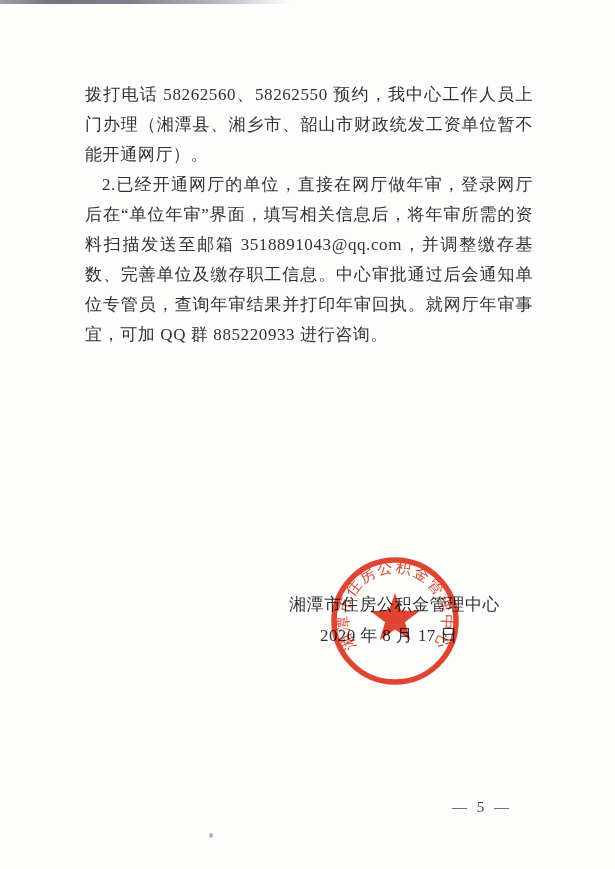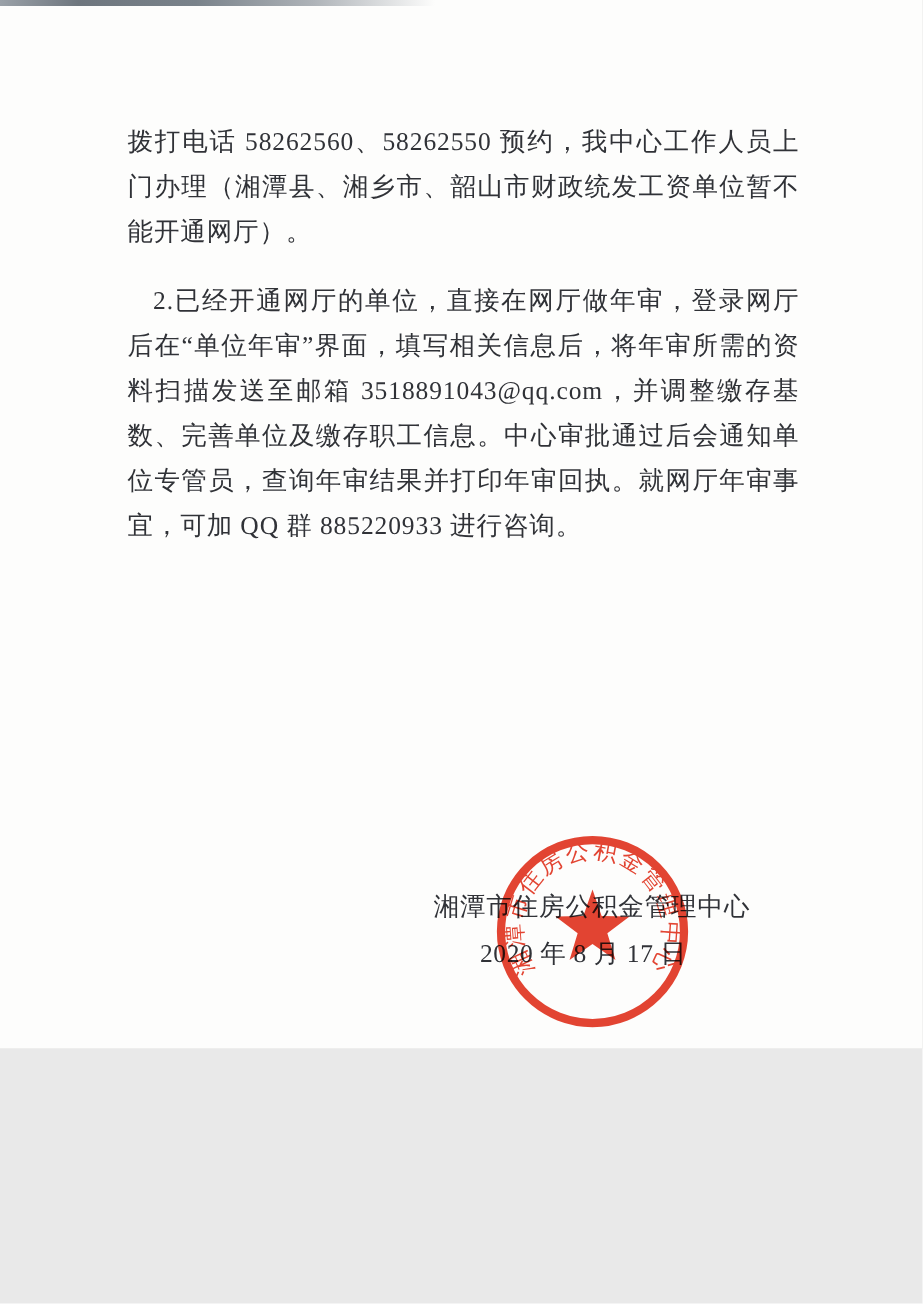--- a/index.html
+++ b/index.html
@@ -10,7 +10,7 @@
   .page {
     position: relative;
     width: 615px;
-    height: 699px;
+    height: 869px;
     margin: 0 auto;
     background: #fdfdfc;
     overflow: hidden;

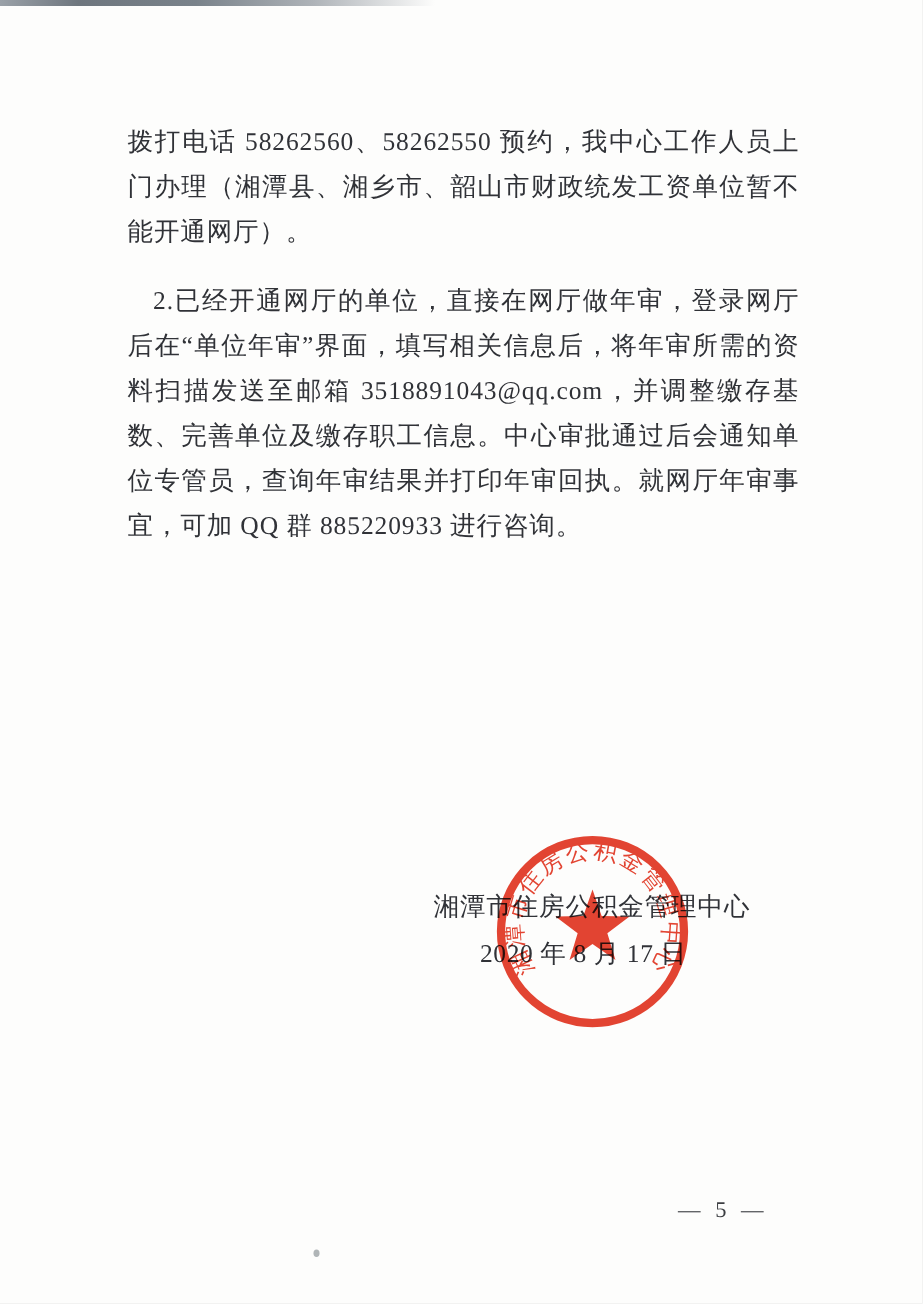--- a/index.html
+++ b/index.html
@@ -44,7 +44,7 @@
     text-justify: inter-character;
   }
   .body-text p { margin: 0; }
-  .body-text p.indent-1 { text-indent: 1em; margin-top: 16px; }
+  .body-text p.indent-1 { text-indent: 1em; }
   .body-text p.indent-2 { text-indent: 2em; }
 
   .sig-org {

